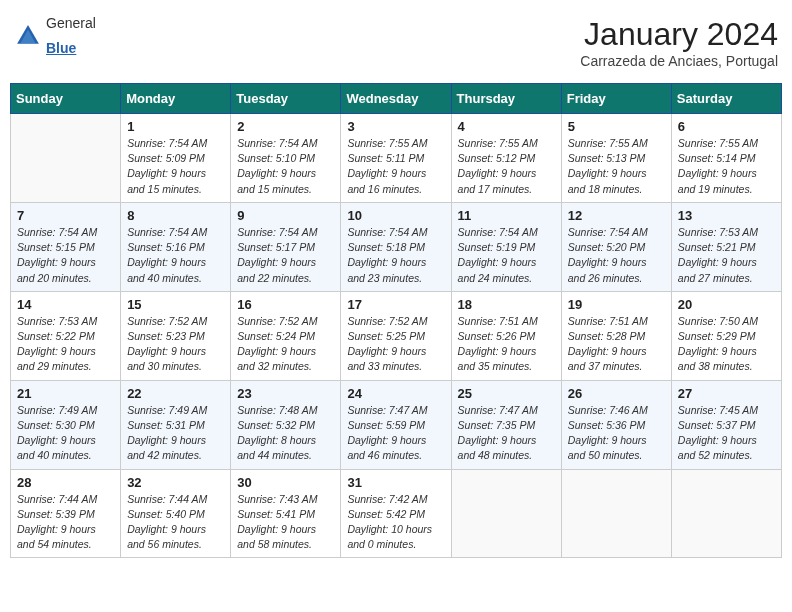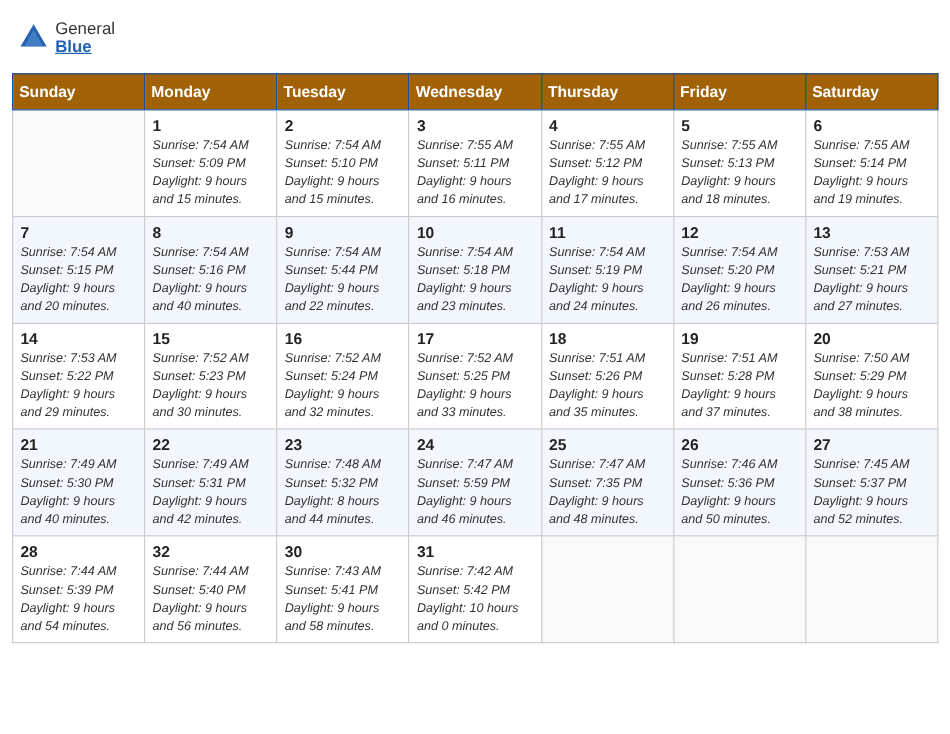--- a/index.html
+++ b/index.html
@@ -26,6 +26,7 @@
       display: flex;
       flex-direction: column;
       line-height: 1.1;
+      gap: 10px;
     }
     .logo-general {
       font-size: 14px;

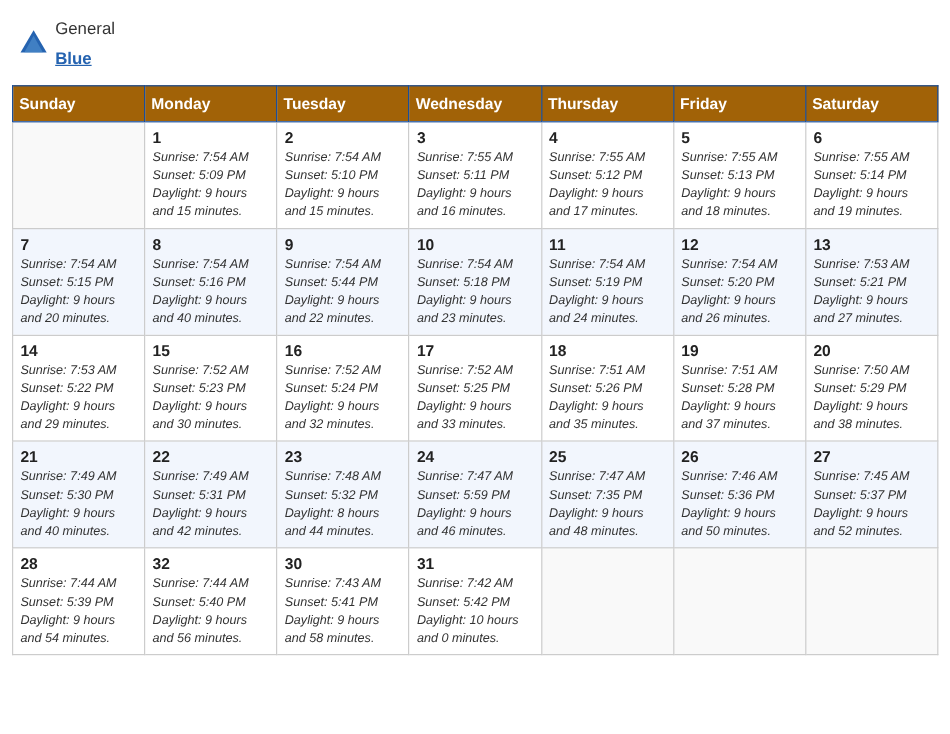--- a/index.html
+++ b/index.html
@@ -116,6 +116,10 @@
       <span class="logo-general">General</span>
       <span class="logo-blue">Blue</span>
     </div>
+  </div>
+  <div class="title-block">
+    <div class="month-title">January 2024</div>
+    <div class="subtitle">Carrazeda de Anciaes, Portugal</div>
   </div>
 </div>
 

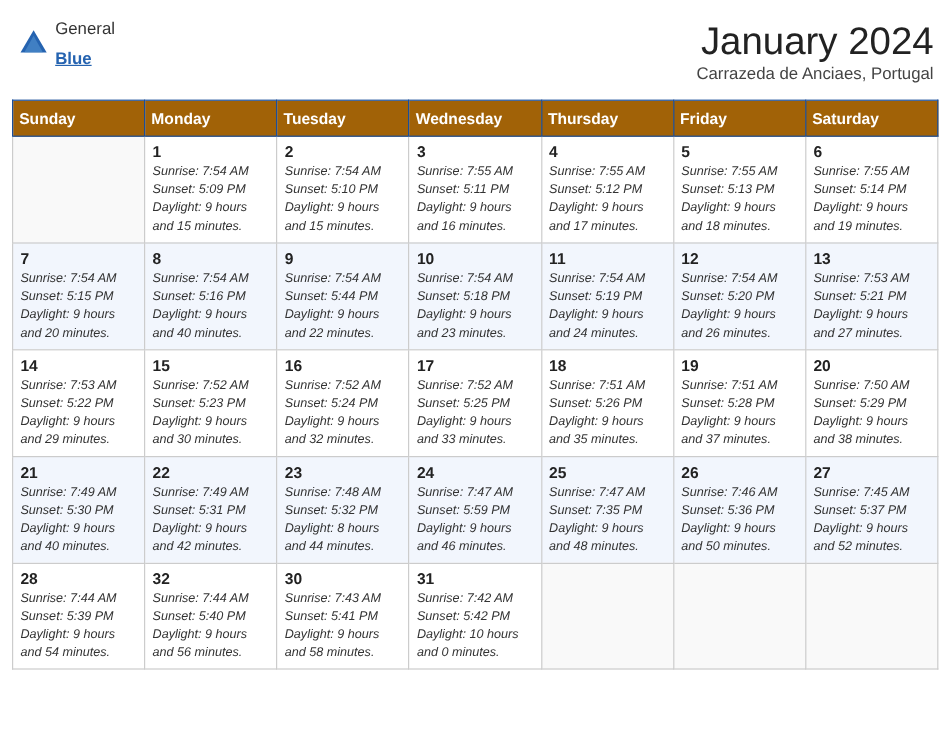--- a/index.html
+++ b/index.html
@@ -61,7 +61,7 @@
       table-layout: fixed;
     }
     thead tr {
-      background: #a16207;
+      background: #0f766e;
       color: white;
     }
     thead th {

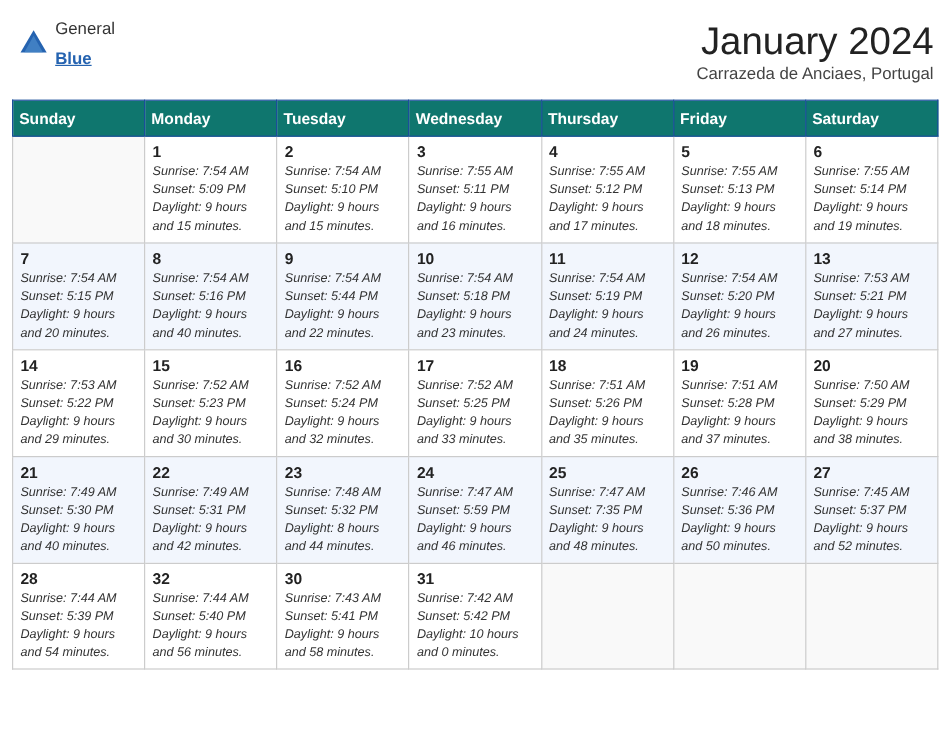--- a/index.html
+++ b/index.html
@@ -208,7 +208,7 @@
           <span class="day-number">9</span>
         <div class="day-info">
           <span>Sunrise: 7:54 AM</span><br>
-          <span>Sunset: 5:44 PM</span><br>
+          <span>Sunset: 5:17 PM</span><br>
           <span>Daylight: 9 hours and 22 minutes.</span>
         </div>
         </td>

